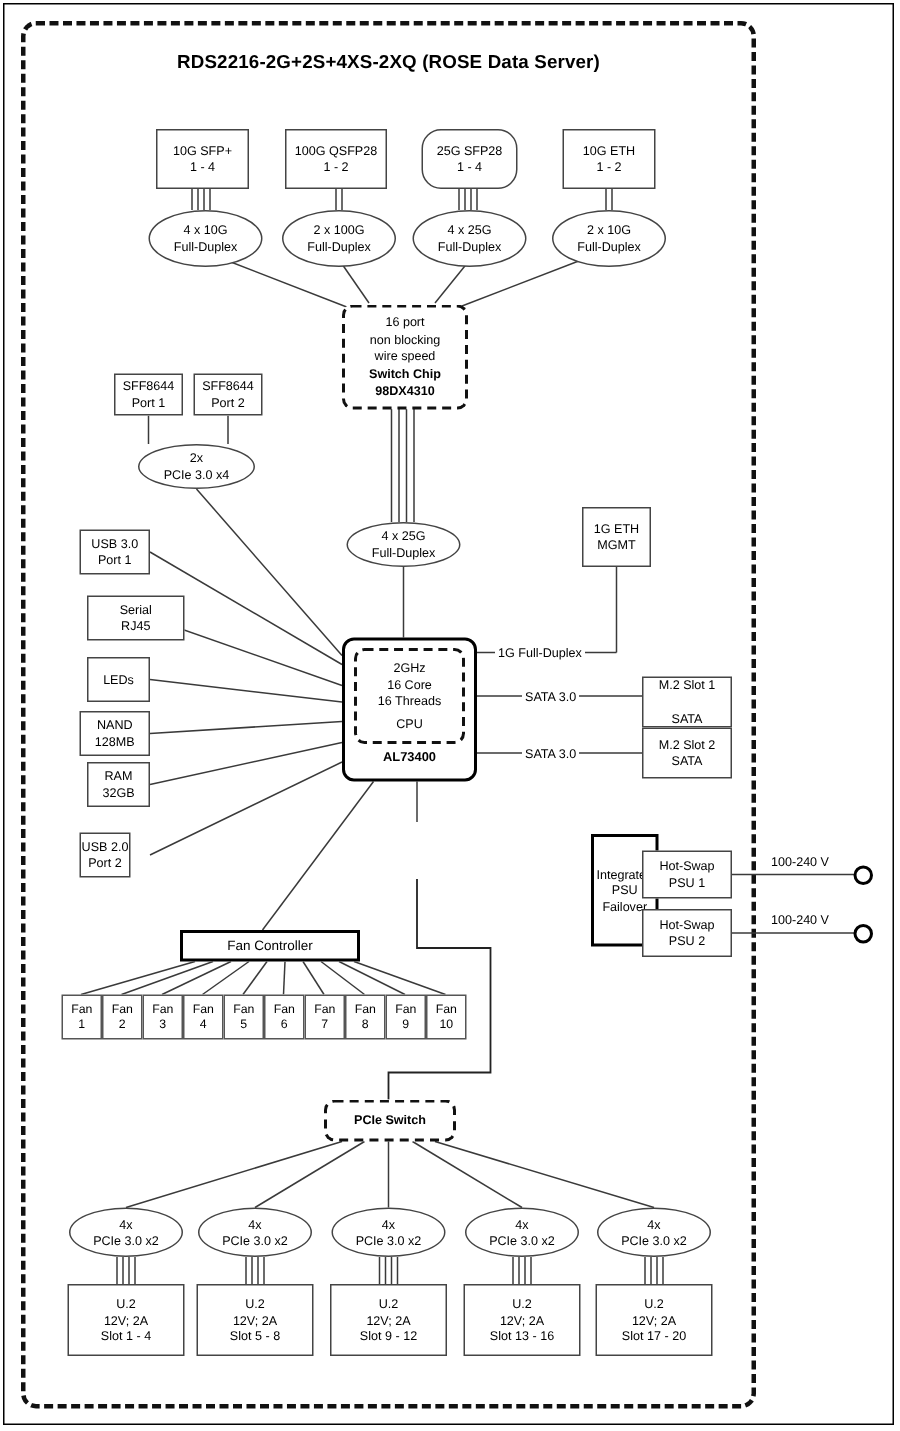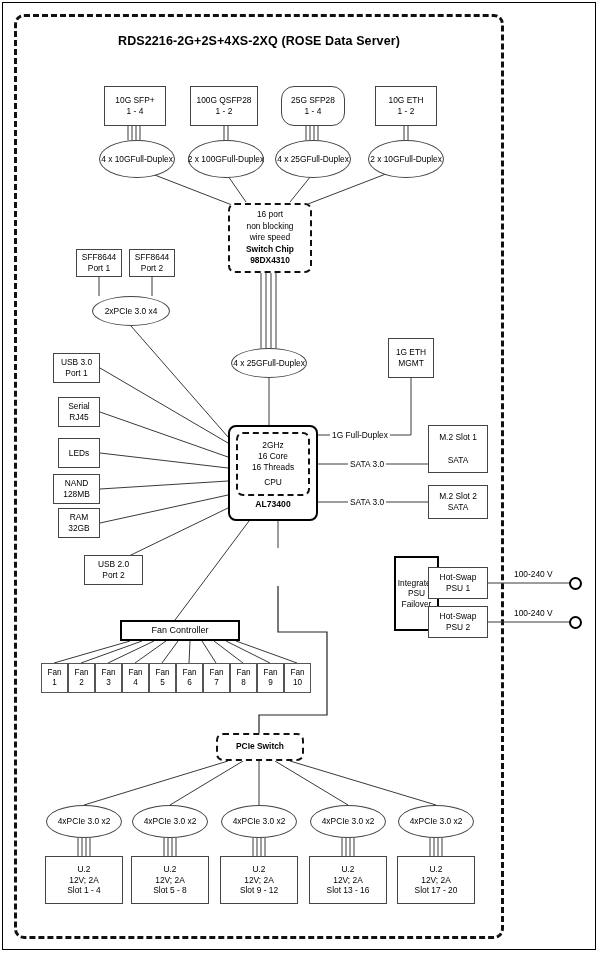--- a/index.html
+++ b/index.html
@@ -67,7 +67,7 @@
     border-radius:50%;
     background:#fff;
     display:flex;
-    flex-direction:row;
+    flex-direction:column;
     align-items:center;
     justify-content:center;
     text-align:center;

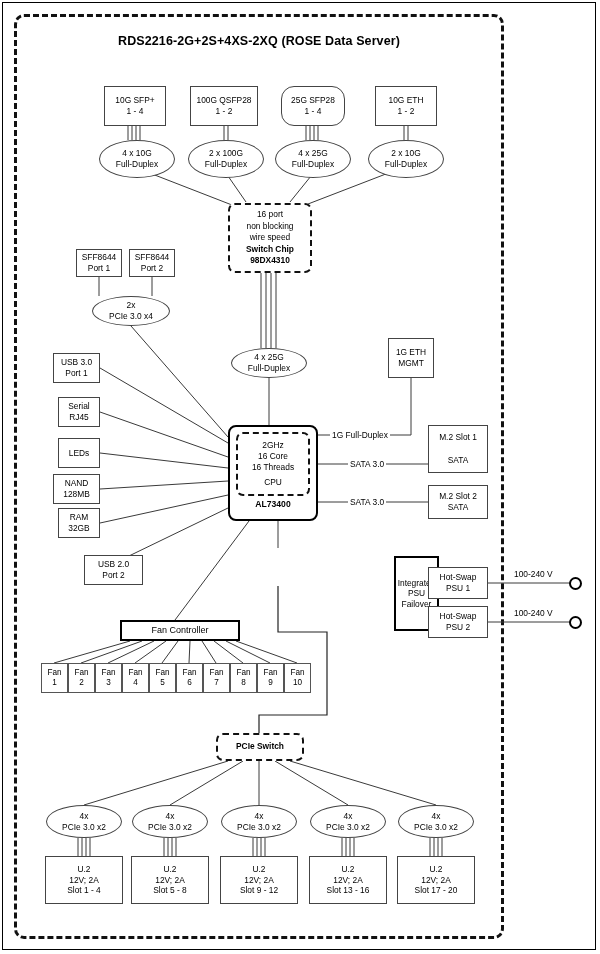--- a/index.html
+++ b/index.html
@@ -344,7 +344,7 @@
     <span class="ln">USB 3.0</span>
     <span class="ln">Port 1</span>
   </div>
-  <div class="box" style="left:58px;top:397px;width:42px;height:30px;">
+  <div class="box" style="left:58px;top:397px;width:65px;height:30px;">
     <span class="ln">Serial</span>
     <span class="ln">RJ45</span>
   </div>

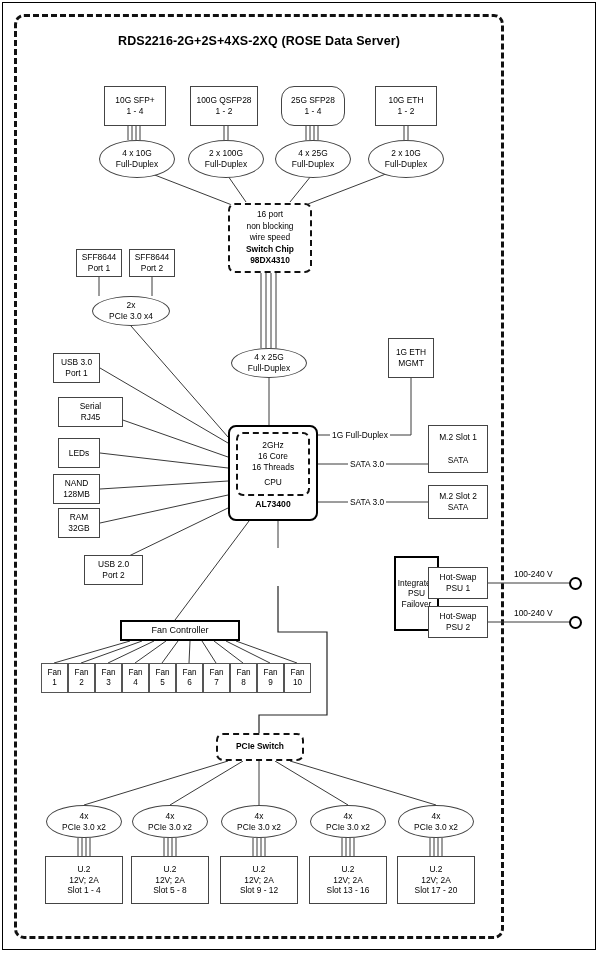--- a/index.html
+++ b/index.html
@@ -379,7 +379,7 @@
   </div>
   <div class="wlabel" style="left:330px;top:430px;">1G Full-Duplex</div>
 
-  <div class="box" style="left:428px;top:425px;width:60px;height:48px;gap:12px;">
+  <div class="box" style="left:428px;top:451px;width:60px;height:34px;gap:12px;">
     <span class="ln">M.2 Slot 1</span>
     <span class="ln">SATA</span>
   </div>

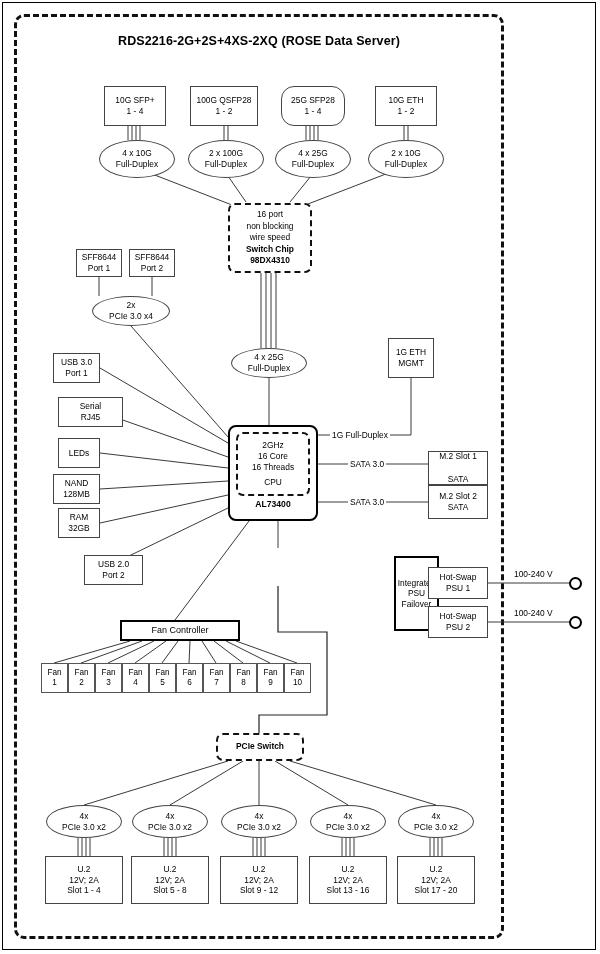--- a/index.html
+++ b/index.html
@@ -359,7 +359,7 @@
     <span class="ln">RAM</span>
     <span class="ln">32GB</span>
   </div>
-  <div class="box" style="left:53px;top:555px;width:59px;height:30px;margin-left:31px;">
+  <div class="box" style="left:53px;top:555px;width:34px;height:30px;">
     <span class="ln">USB 2.0</span>
     <span class="ln">Port 2</span>
   </div>

